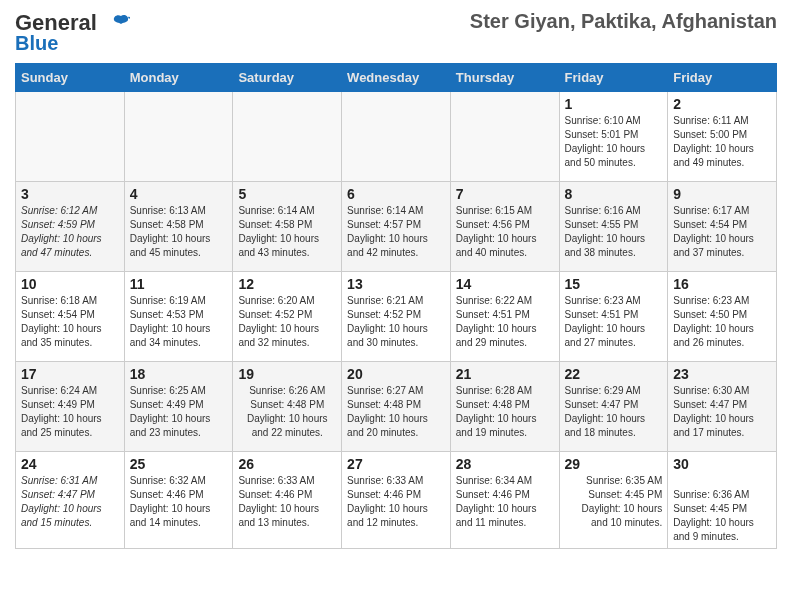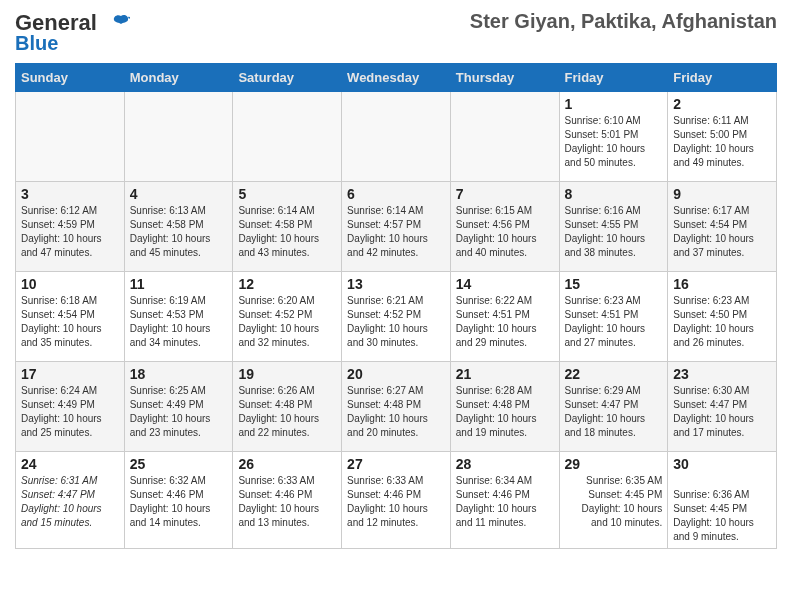--- a/index.html
+++ b/index.html
@@ -137,7 +137,7 @@
       <tr>
         <td>
           <span class="day-num">3</span>
-          <div class="day-info" style="white-space: pre-line;">Sunrise: 6:12 AM
+          <div class="day-info" style="white-space: pre-line; font-style: italic;">Sunrise: 6:12 AM
 Sunset: 4:59 PM
 Daylight: 10 hours
 and 47 minutes.</div>

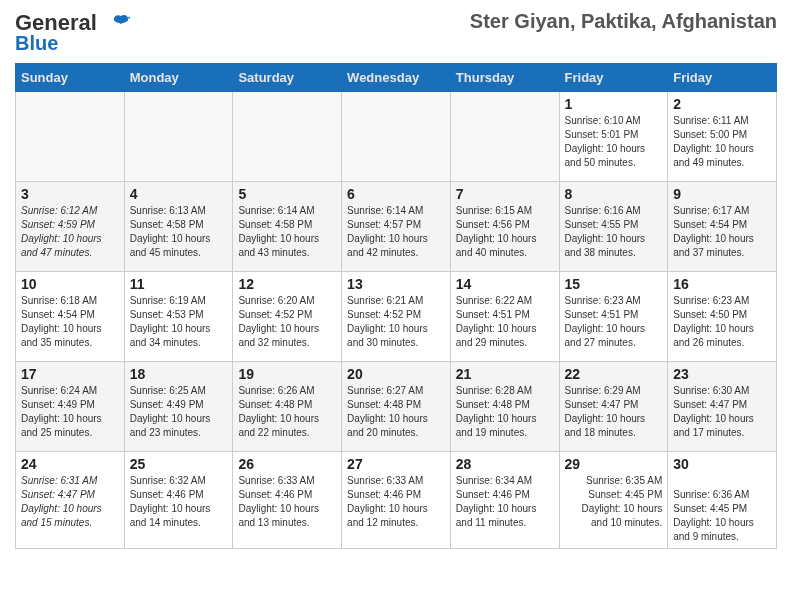--- a/index.html
+++ b/index.html
@@ -253,7 +253,7 @@
         </td>
         <td>
           <span class="day-num">19</span>
-          <div class="day-info" style="white-space: pre-line;">Sunrise: 6:26 AM
+          <div class="day-info" style="white-space: pre-line; text-align: center;">Sunrise: 6:26 AM
 Sunset: 4:48 PM
 Daylight: 10 hours
 and 22 minutes.</div>

